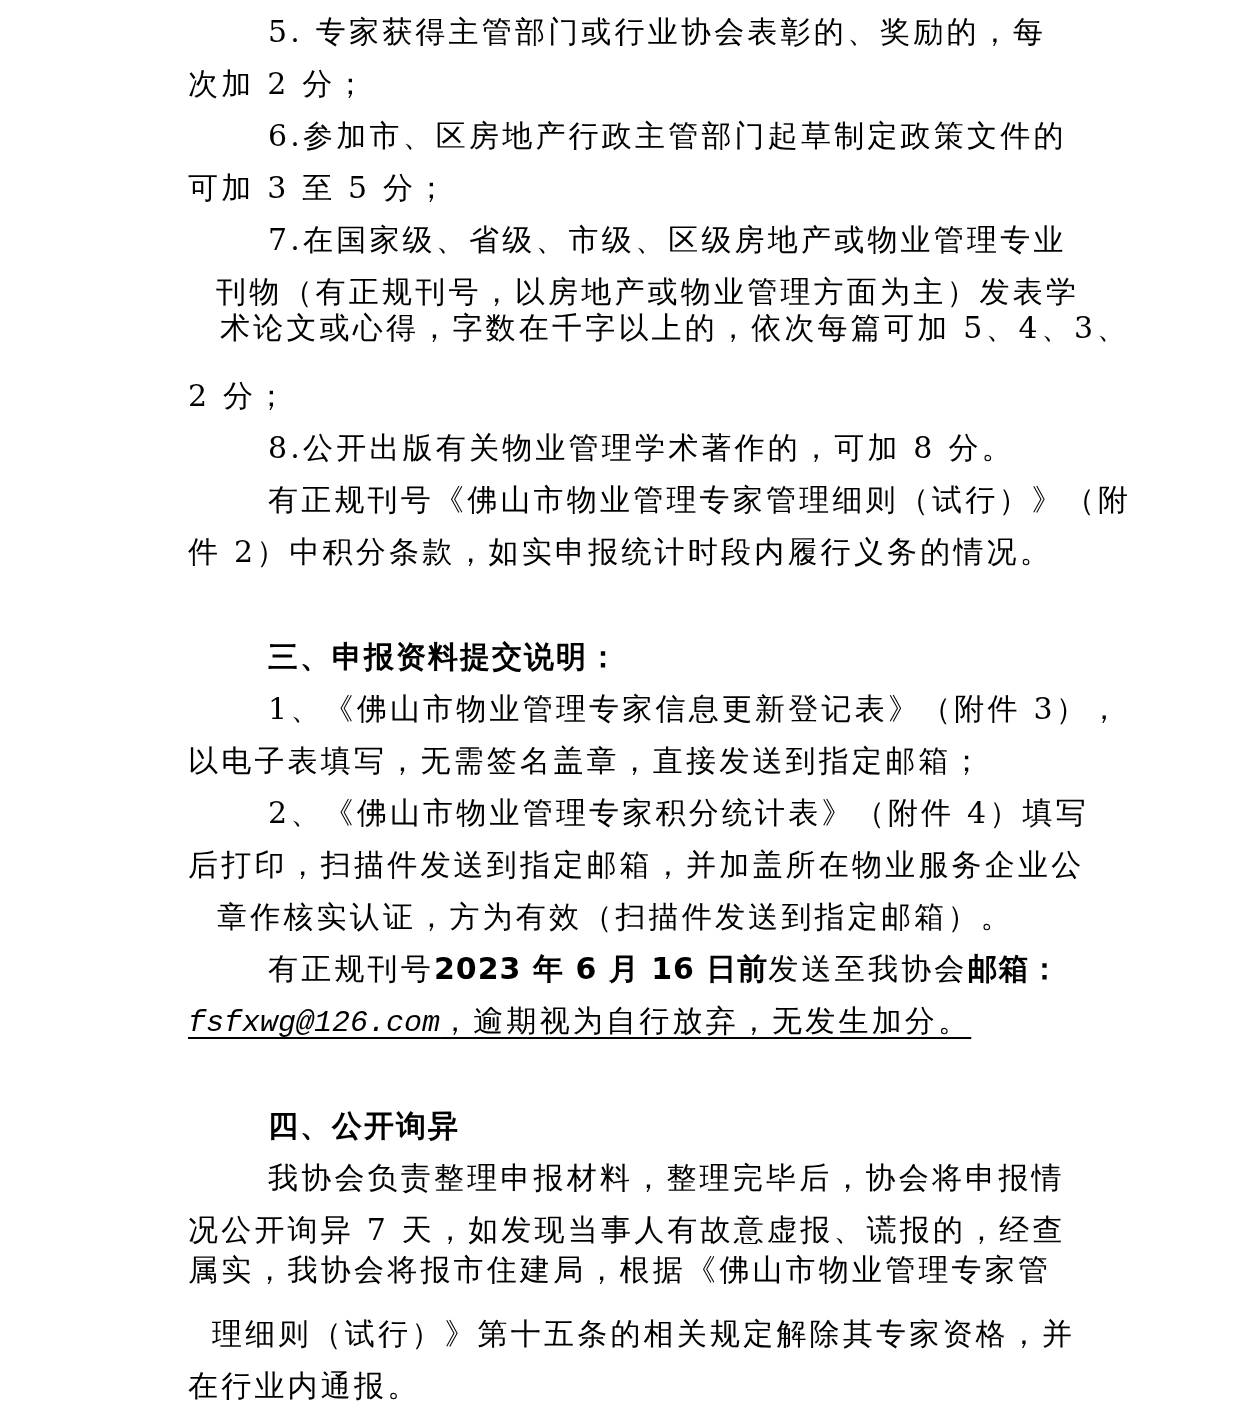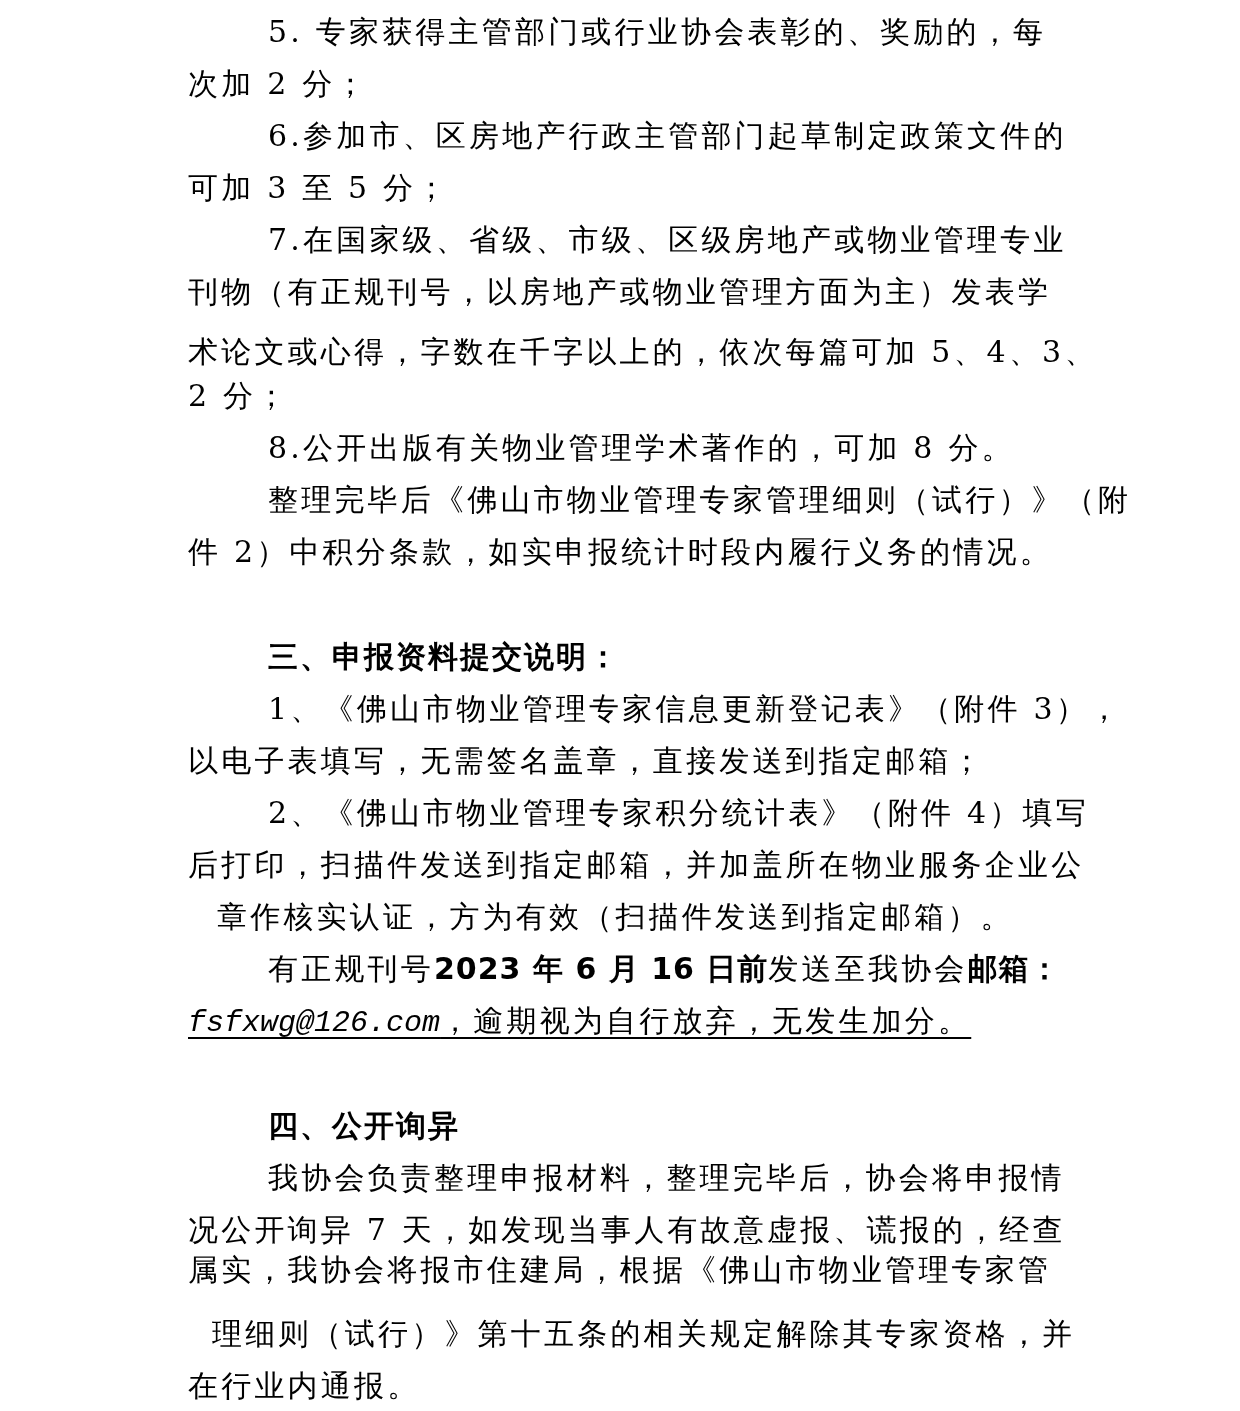--- a/index.html
+++ b/index.html
@@ -55,7 +55,7 @@
   <div class="line" style="top:168px;">可加 3 至 5 分；</div>
 
   <div class="line indent" style="top:220px;">7.在国家级、省级、市级、区级房地产或物业管理专业</div>
-  <div class="line" style="top:272px;">刊物（有正规刊号，以房地产或物业管理方面为主）发表学</div>
+  <div class="line" style="top:272px;margin-left:28px;">刊物（有正规刊号，以房地产或物业管理方面为主）发表学</div>
   <div class="line" style="top:332px;">术论文或心得，字数在千字以上的，依次每篇可加 5、4、3、</div>
   <div class="line" style="top:376px;">2 分；</div>
 

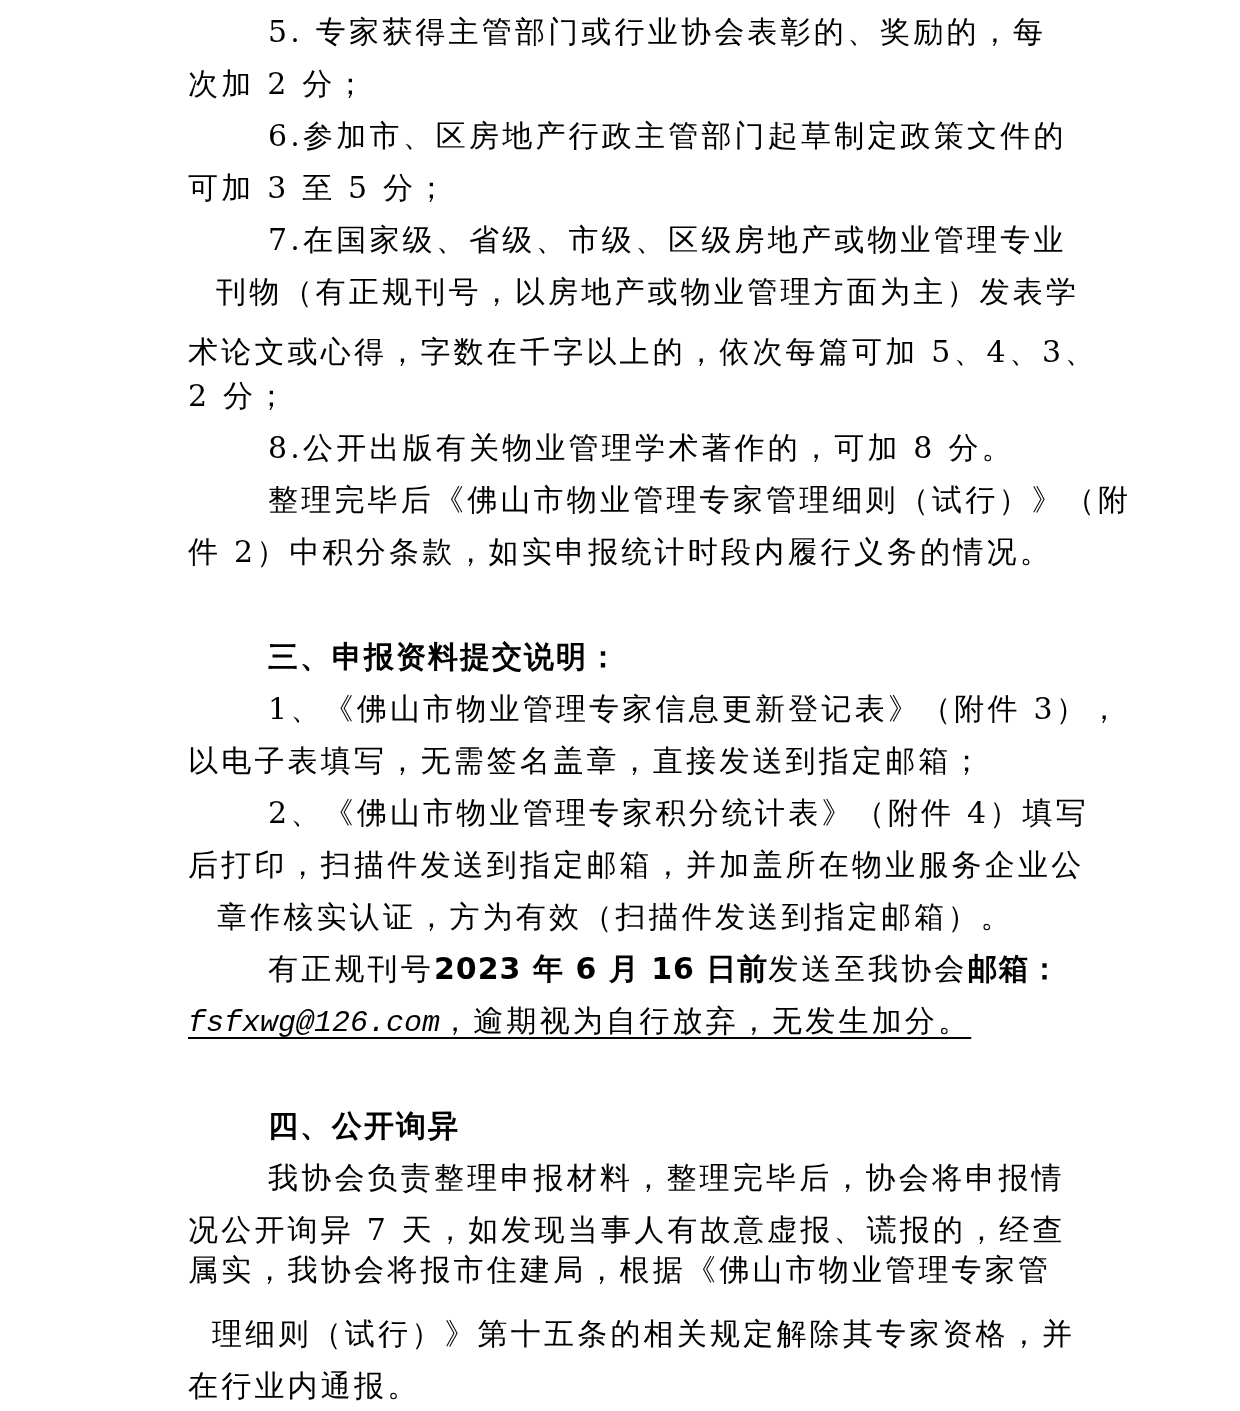--- a/index.html
+++ b/index.html
@@ -56,7 +56,7 @@
 
   <div class="line indent" style="top:220px;">7.在国家级、省级、市级、区级房地产或物业管理专业</div>
   <div class="line" style="top:272px;margin-left:28px;">刊物（有正规刊号，以房地产或物业管理方面为主）发表学</div>
-  <div class="line" style="top:332px;">术论文或心得，字数在千字以上的，依次每篇可加 5、4、3、</div>
+  <div class="line" style="top:308px;margin-left:32px;">术论文或心得，字数在千字以上的，依次每篇可加 5、4、3、</div>
   <div class="line" style="top:376px;">2 分；</div>
 
   <div class="line indent" style="top:428px;">8.公开出版有关物业管理学术著作的，可加 8 分。</div>

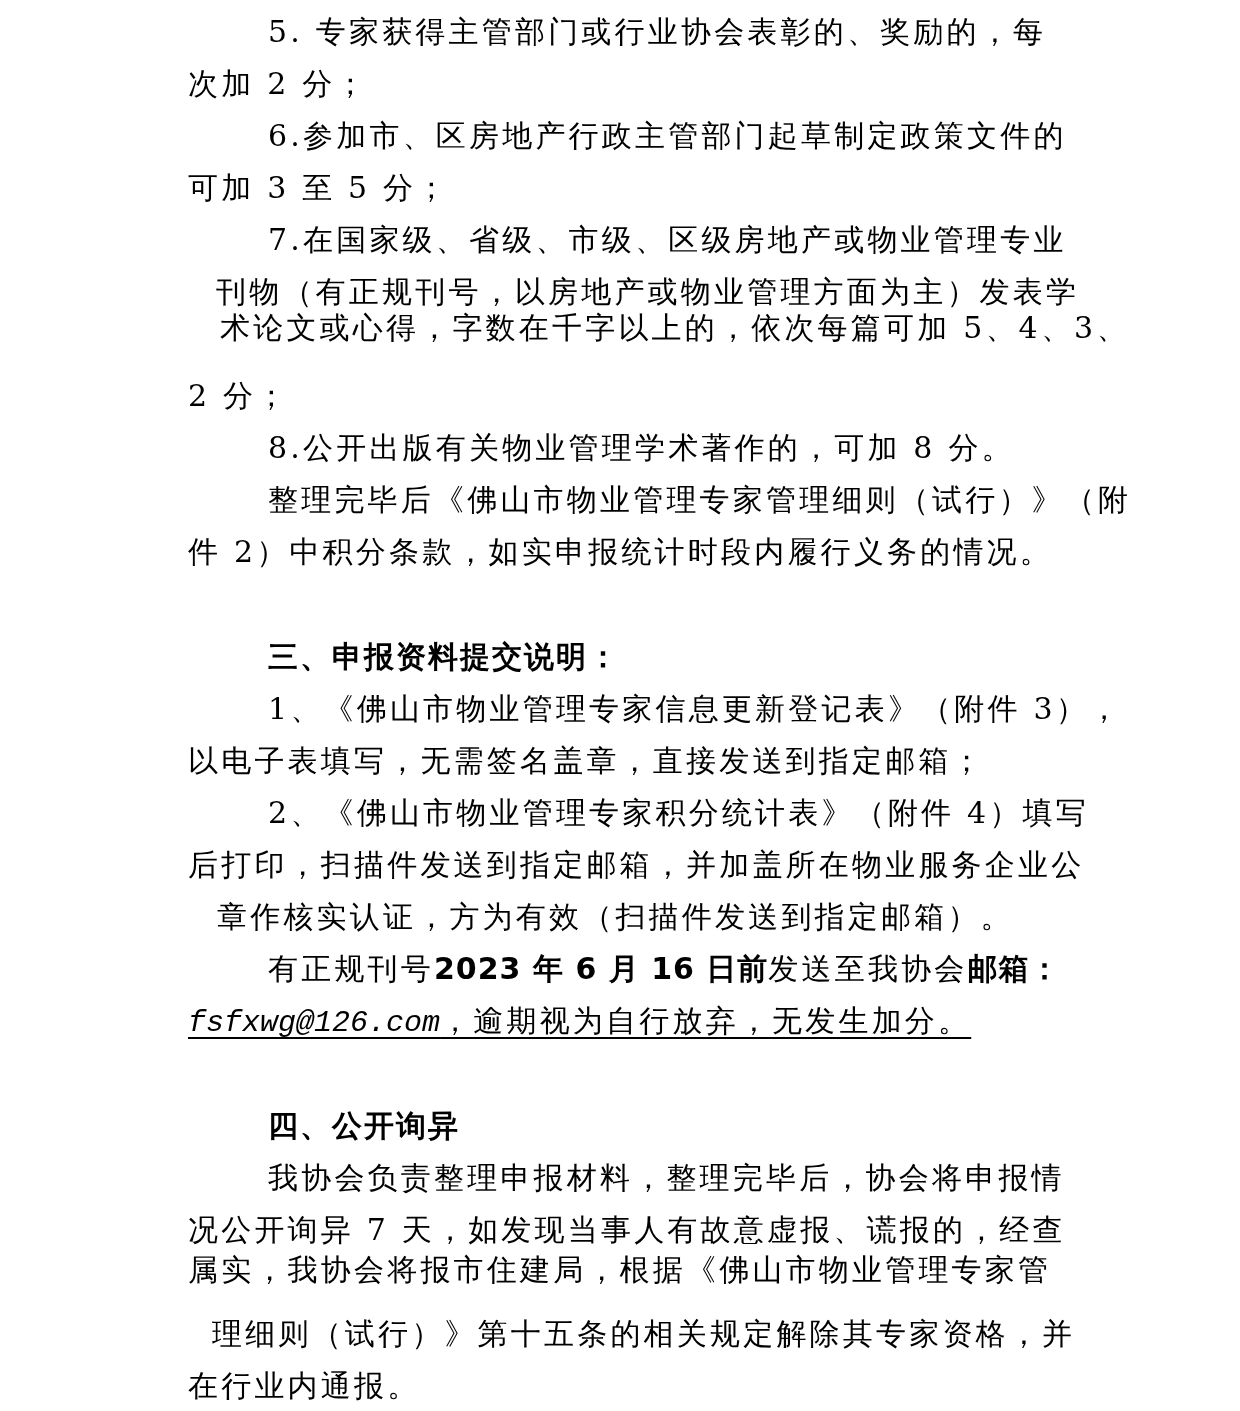--- a/index.html
+++ b/index.html
@@ -61,7 +61,7 @@
 
   <div class="line indent" style="top:428px;">8.公开出版有关物业管理学术著作的，可加 8 分。</div>
 
-  <div class="line indent" style="top:480px;">整理完毕后《佛山市物业管理专家管理细则（试行）》（附</div>
+  <div class="line indent" style="top:480px;">有正规刊号《佛山市物业管理专家管理细则（试行）》（附</div>
   <div class="line" style="top:532px;">件 2）中积分条款，如实申报统计时段内履行义务的情况。</div>
 
   <div class="line indent heading" style="top:637px;">三、申报资料提交说明：</div>

